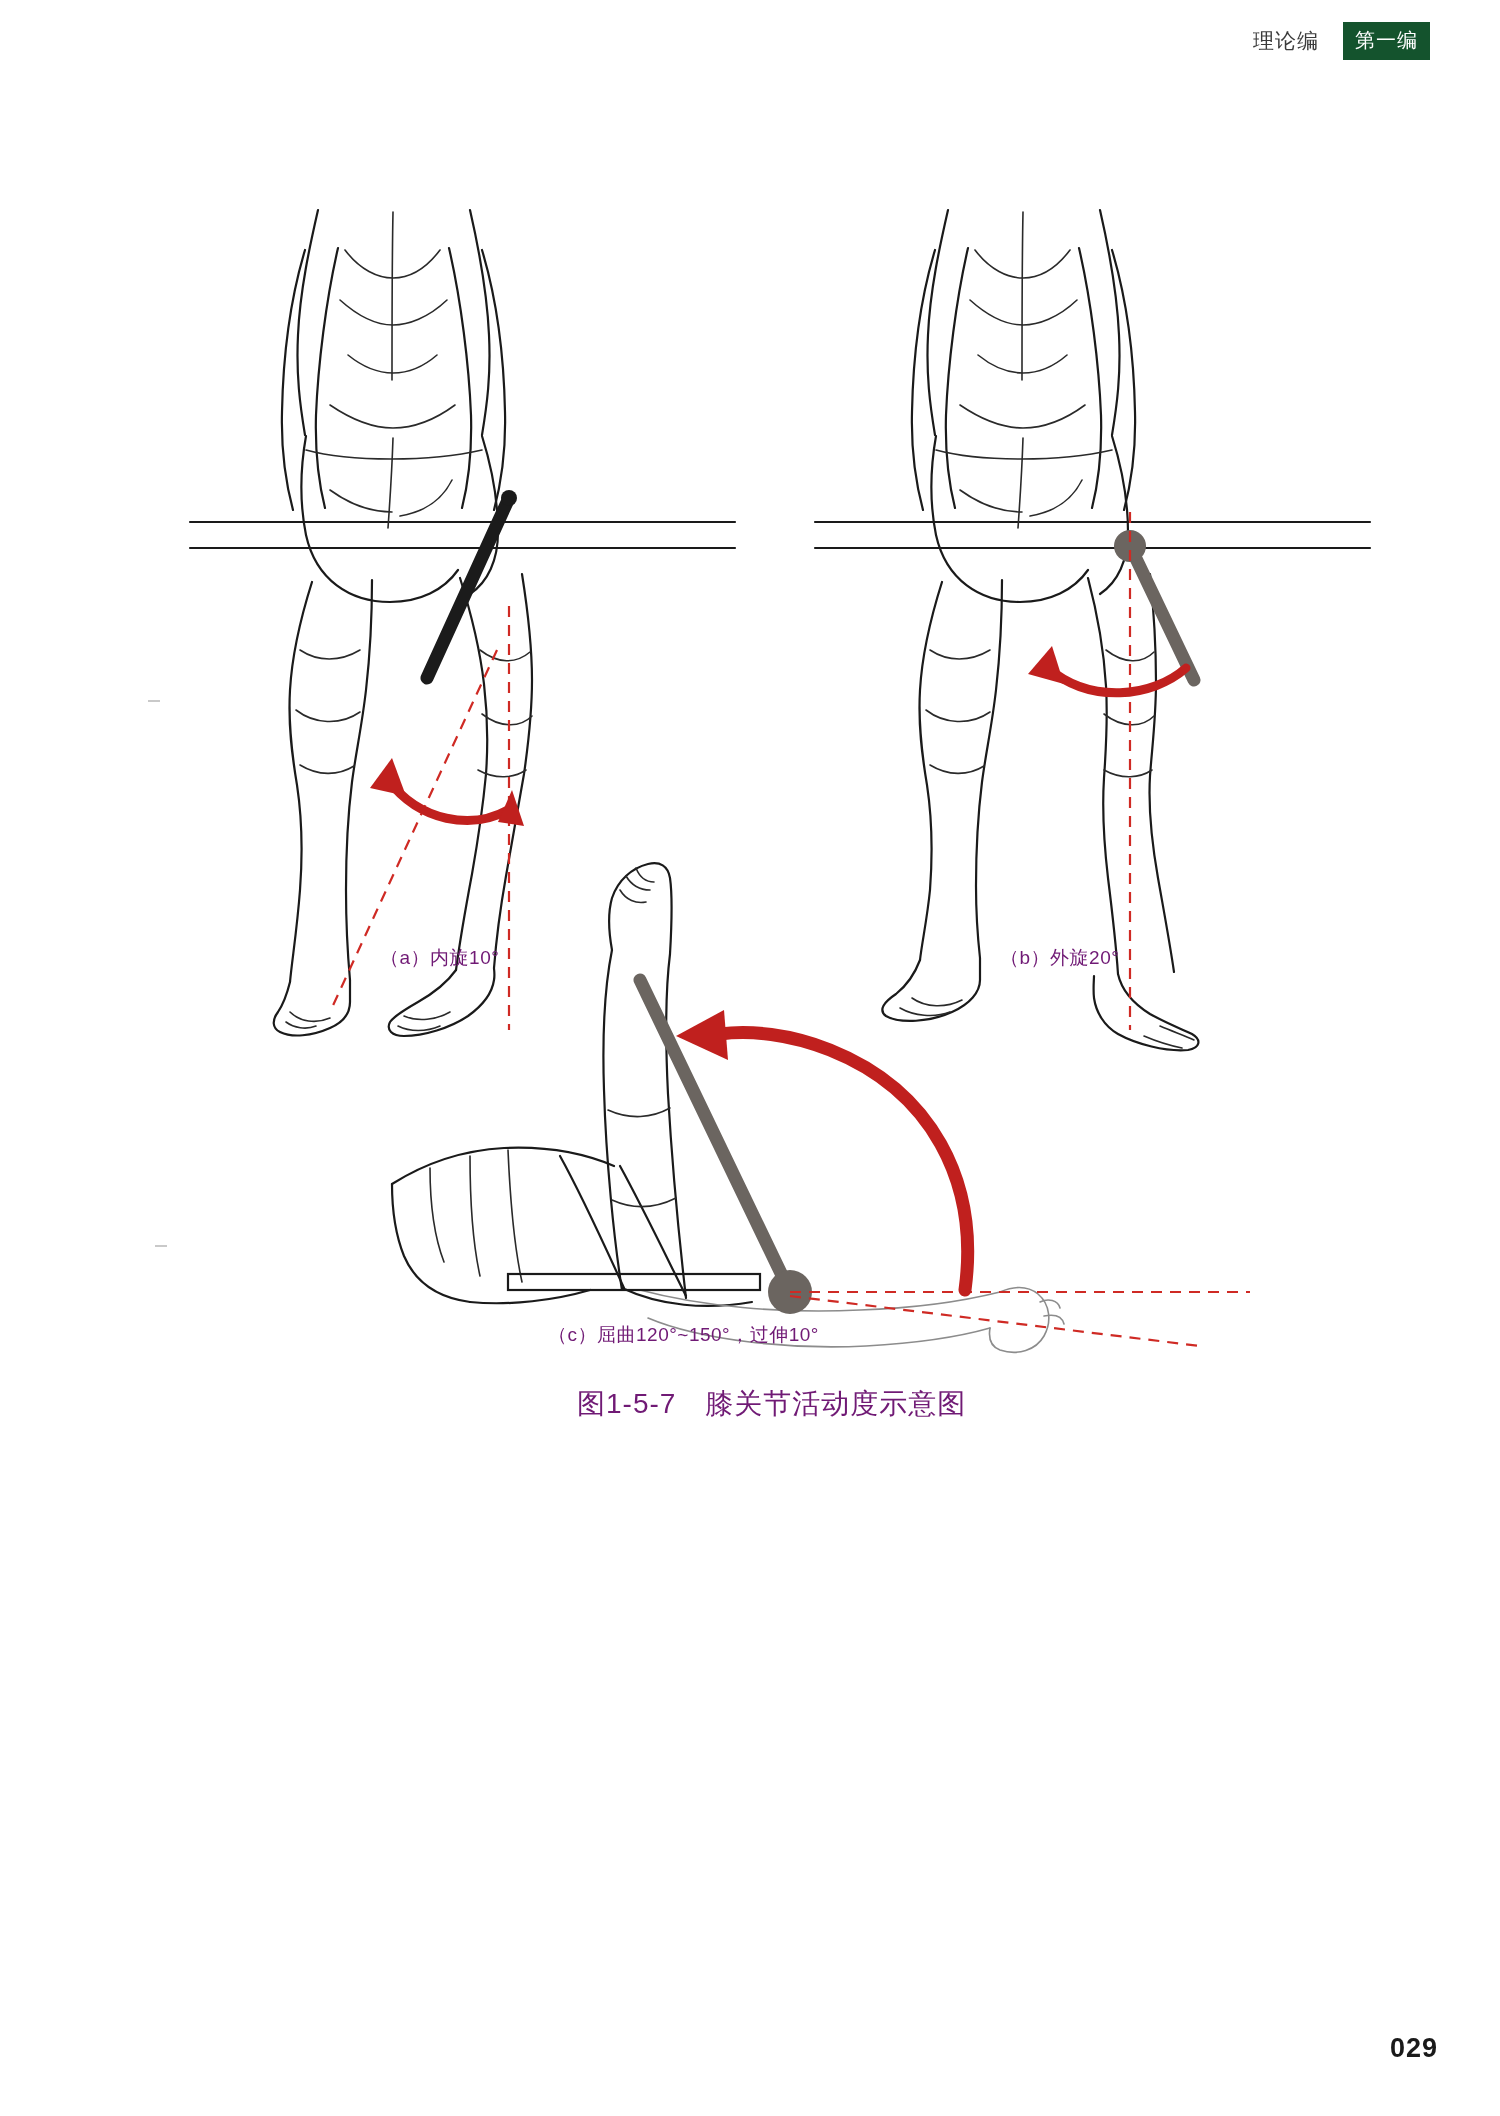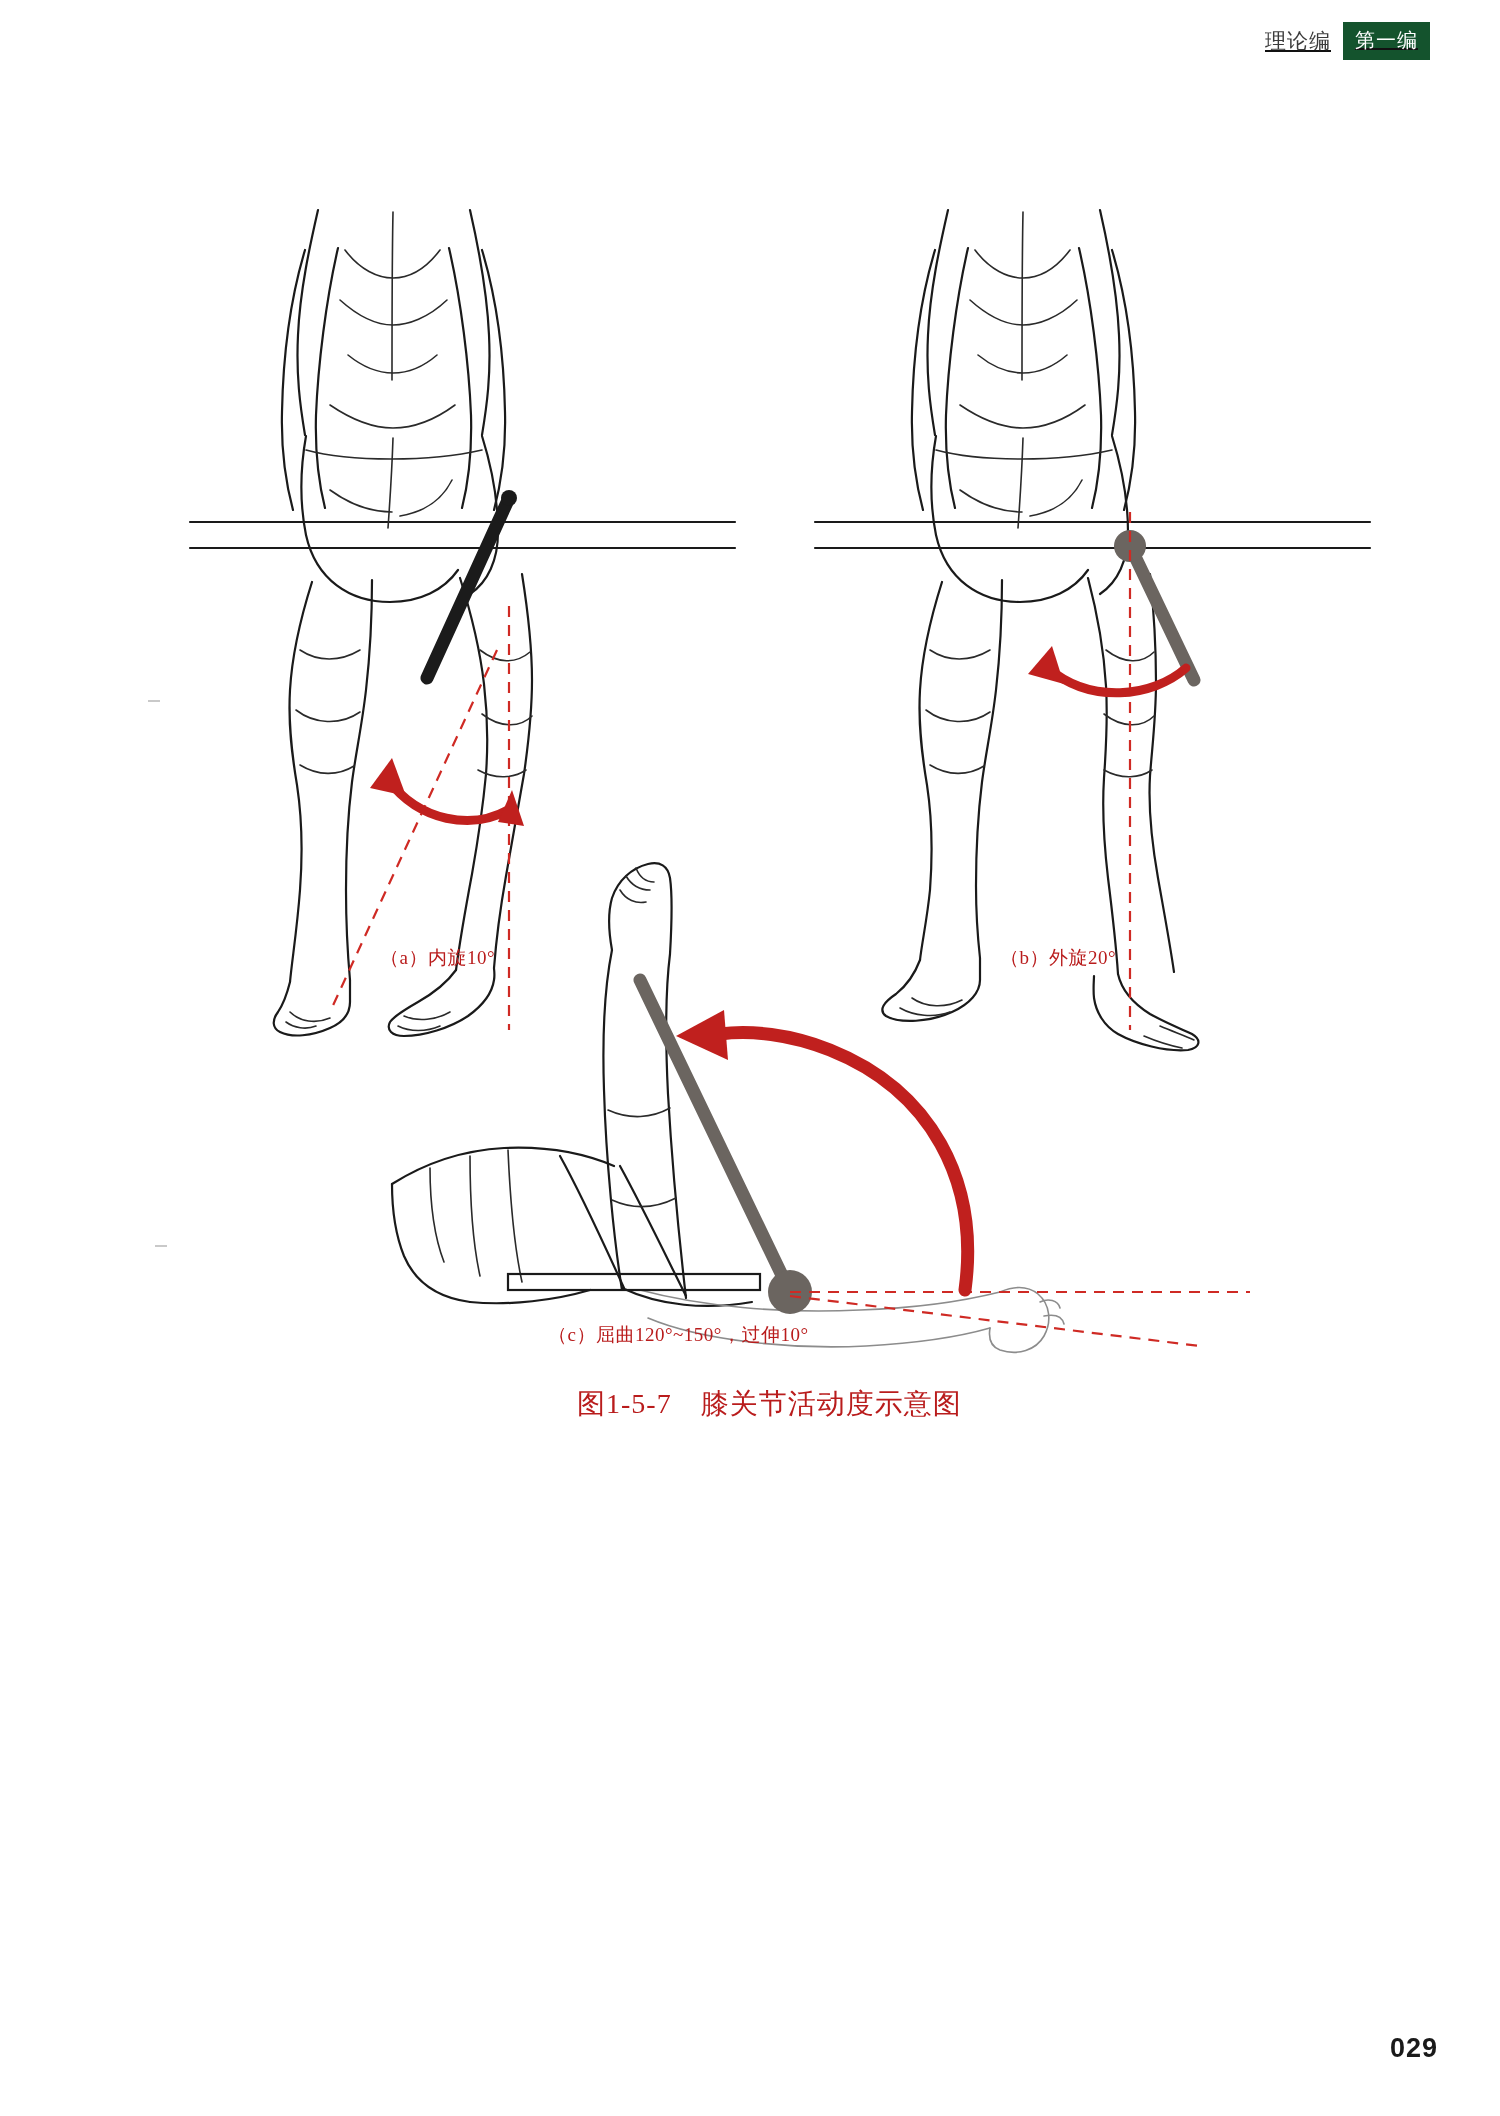--- a/index.html
+++ b/index.html
@@ -31,8 +31,7 @@
     right: 70px;
     display: flex;
     align-items: center;
-    gap: 12px;
-    text-decoration: underline;
+    gap: 24px;
   }
   .header-label {
     font-family: "Liberation Sans", sans-serif;

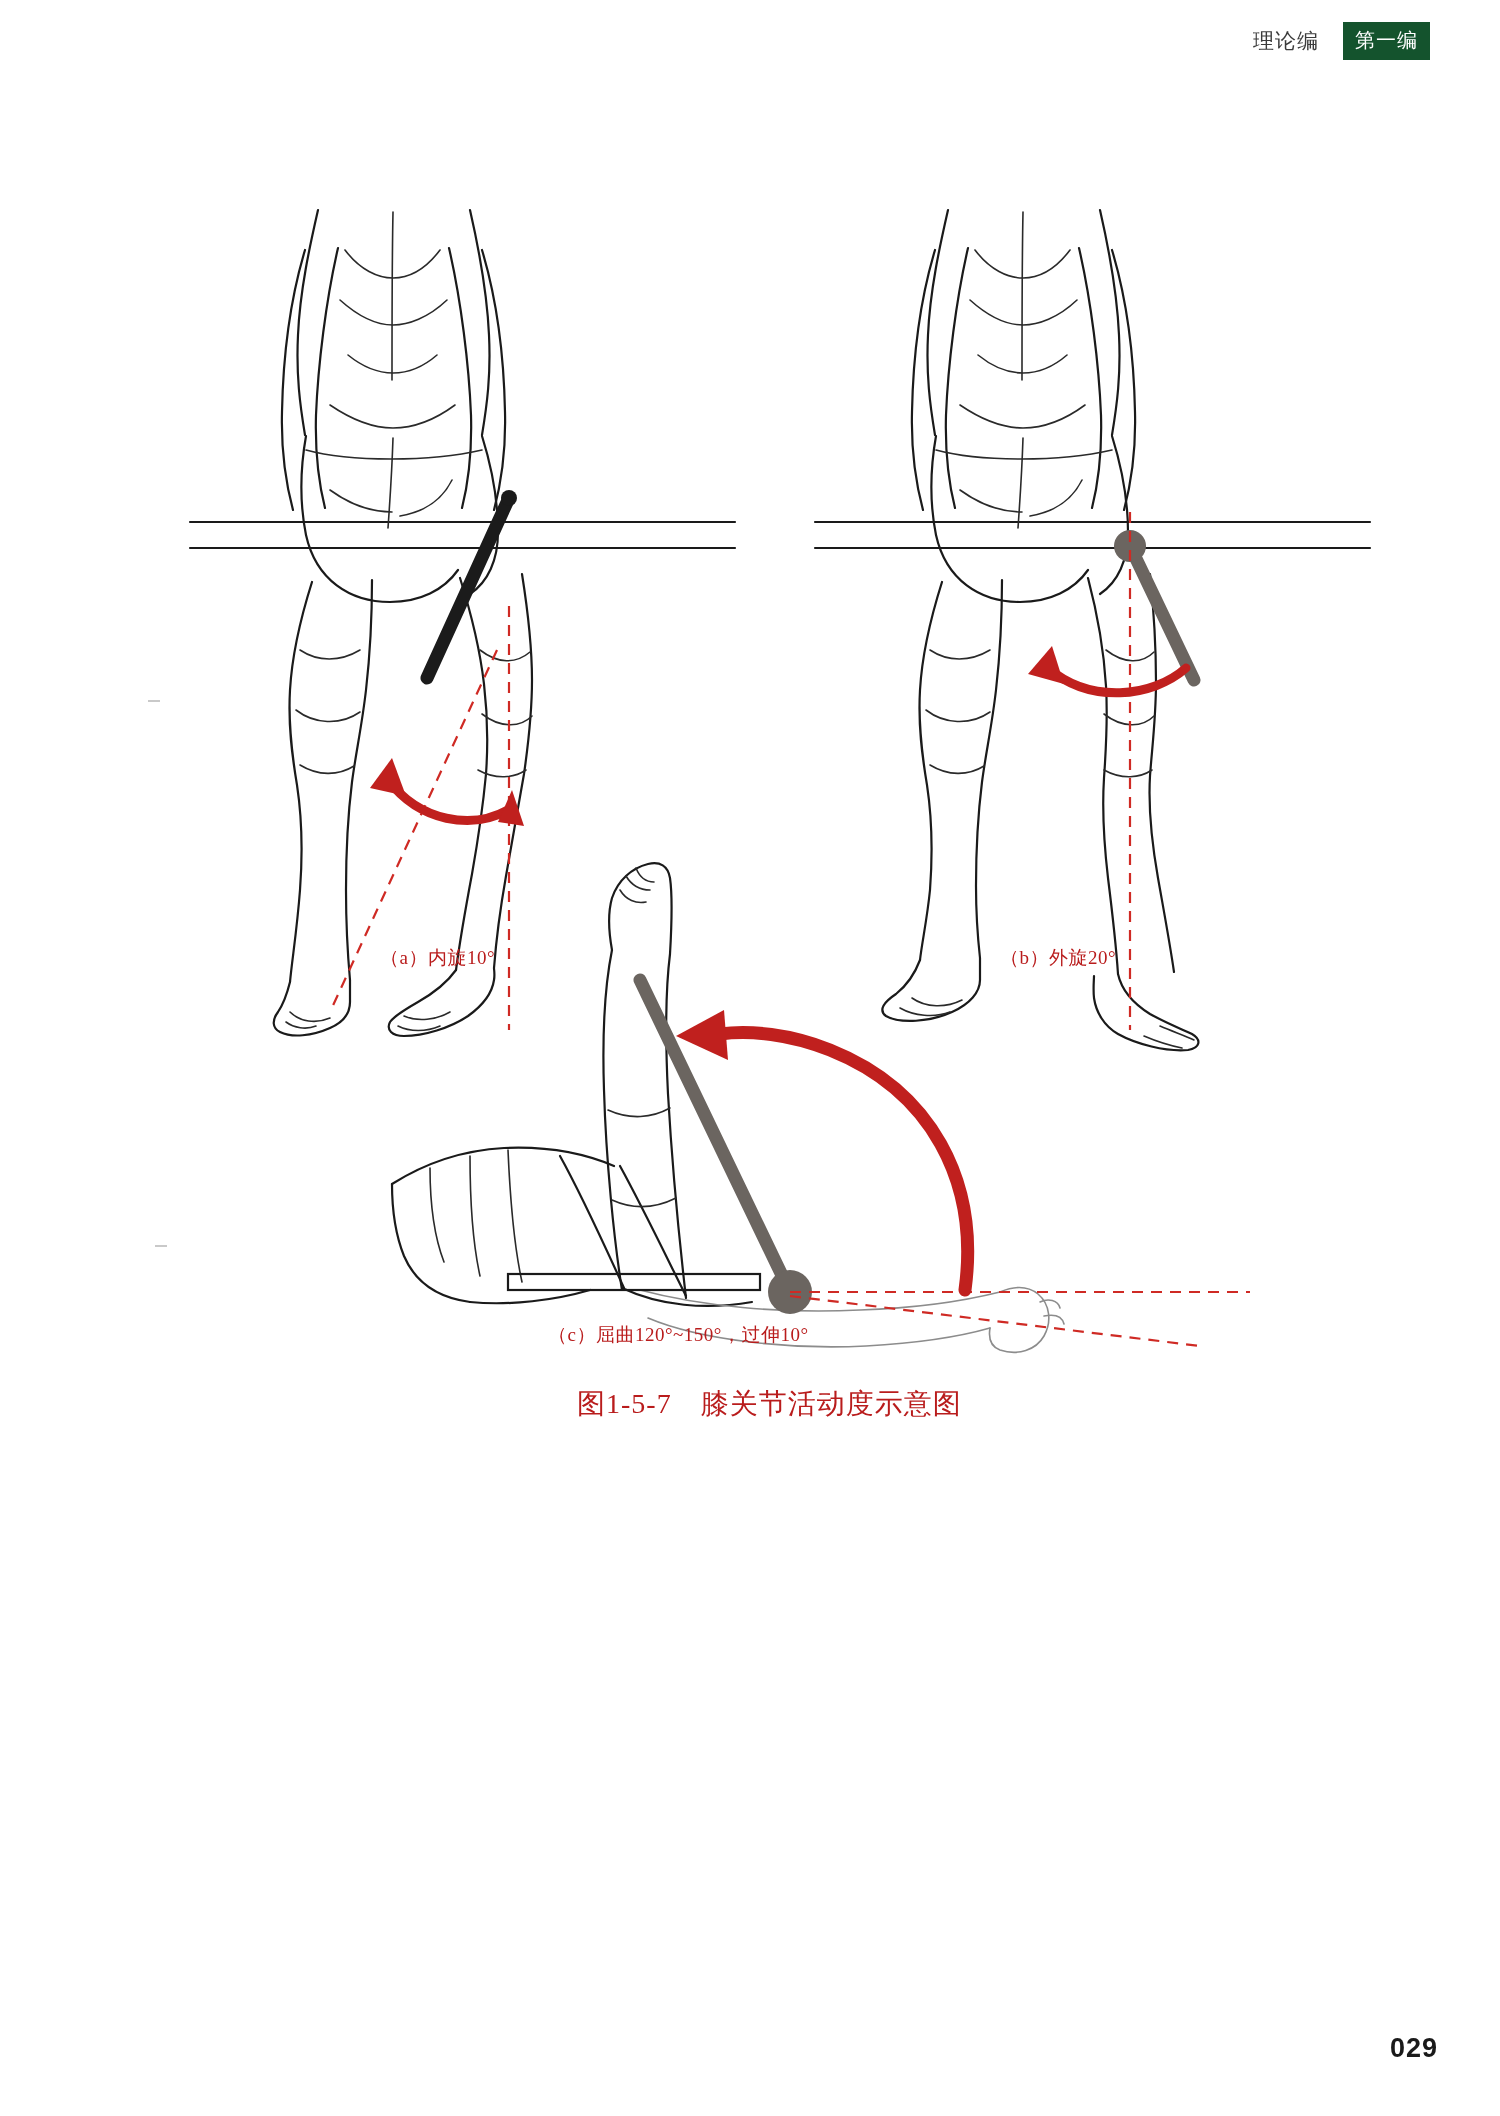--- a/index.html
+++ b/index.html
@@ -60,9 +60,9 @@
 
   .caption {
     position: absolute;
-    font-family: Liberation Serif, serif;
+    font-family: Liberation Sans, sans-serif;
     font-size: 19px;
-    color: #b91c1c;
+    color: #701a75;
     letter-spacing: 0.5px;
     white-space: nowrap;
   }

